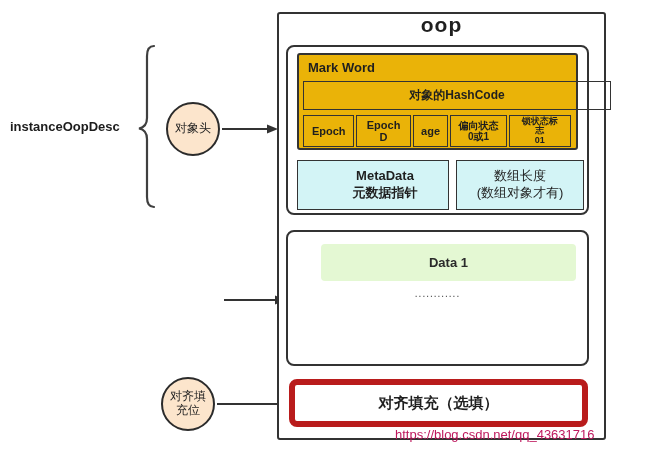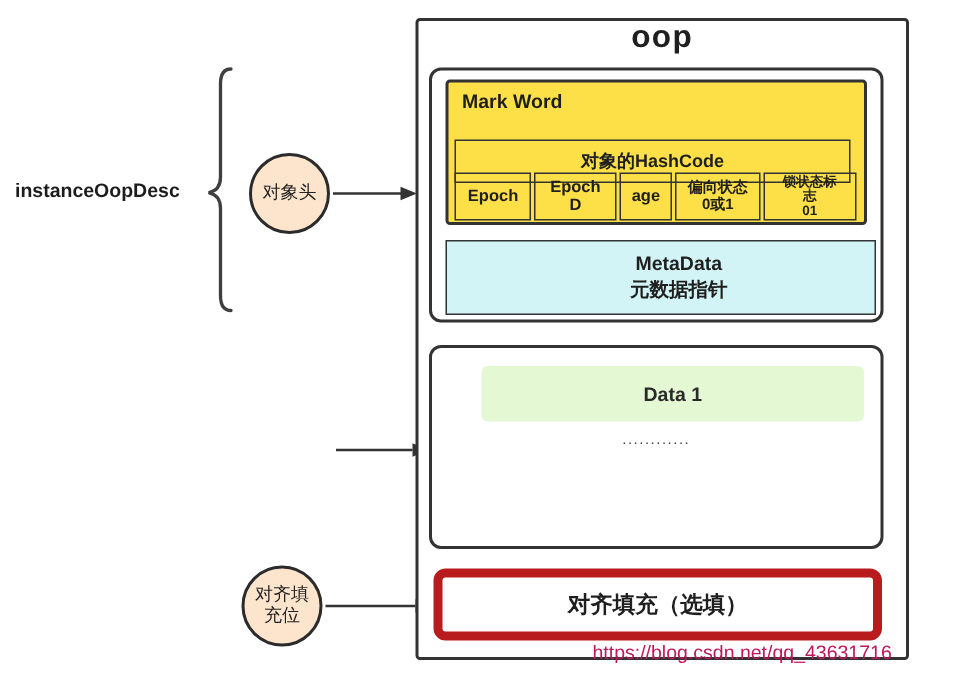--- a/index.html
+++ b/index.html
@@ -21,7 +21,7 @@
   .oop-title{left:277px;top:13px;width:329px;text-align:center;font-size:21px;font-weight:bold;letter-spacing:1px;}
   
   .section{border:2px solid #333;border-radius:8px;background:#fff;}
-  .mw-box{border:2px solid #333;border-radius:3px;background:#fde047;}
+  .mw-box{border:2px solid #333;border-radius:3px;background:#eab308;}
   .mw-title{font-size:13px;font-weight:bold;}
   .hash-box{border:1.5px solid #333;display:flex;align-items:center;justify-content:center;font-size:12px;font-weight:bold;}
   .cells-row{display:flex;gap:2px;}

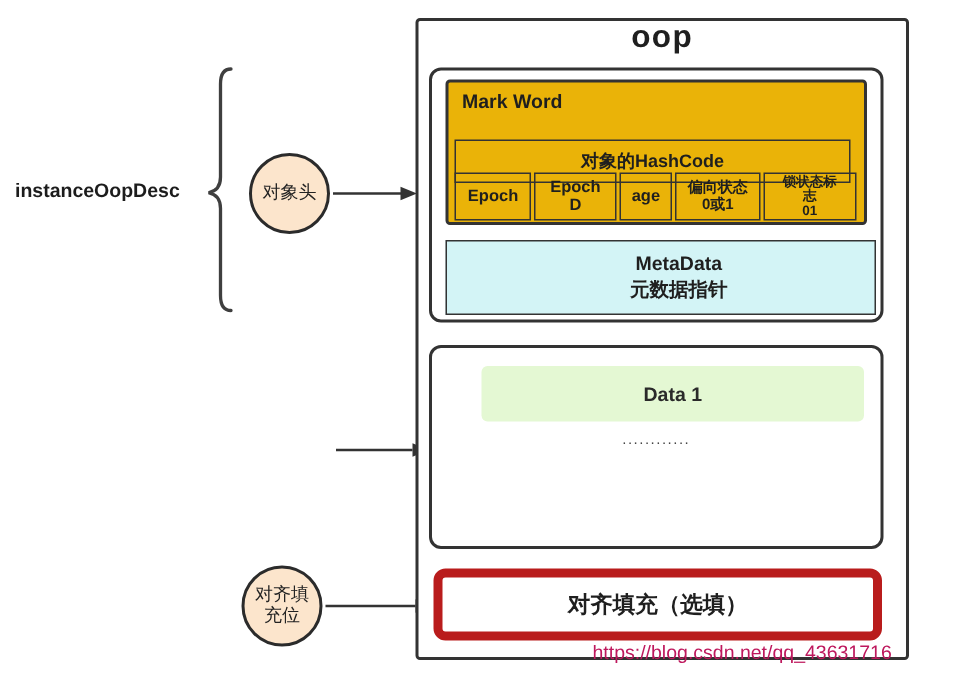--- a/index.html
+++ b/index.html
@@ -74,7 +74,7 @@
 
     <div class="abs mw-box" style="left:9px;top:6px;width:281px;height:97px;">
       <div class="abs mw-title" style="left:9px;top:5px;">Mark Word</div>
-      <div class="abs hash-box" style="left:4px;top:38px;width:264px;height:29px;">对象的HashCode</div>
+      <div class="abs hash-box" style="left:4px;top:26px;width:308px;height:29px;">对象的HashCode</div>
       <div class="abs cells-row" style="left:4px;top:60px;width:268px;height:32px;">
         <div class="cell en" style="width:50px;">Epoch</div>
         <div class="cell en" style="width:53px;">Epoch

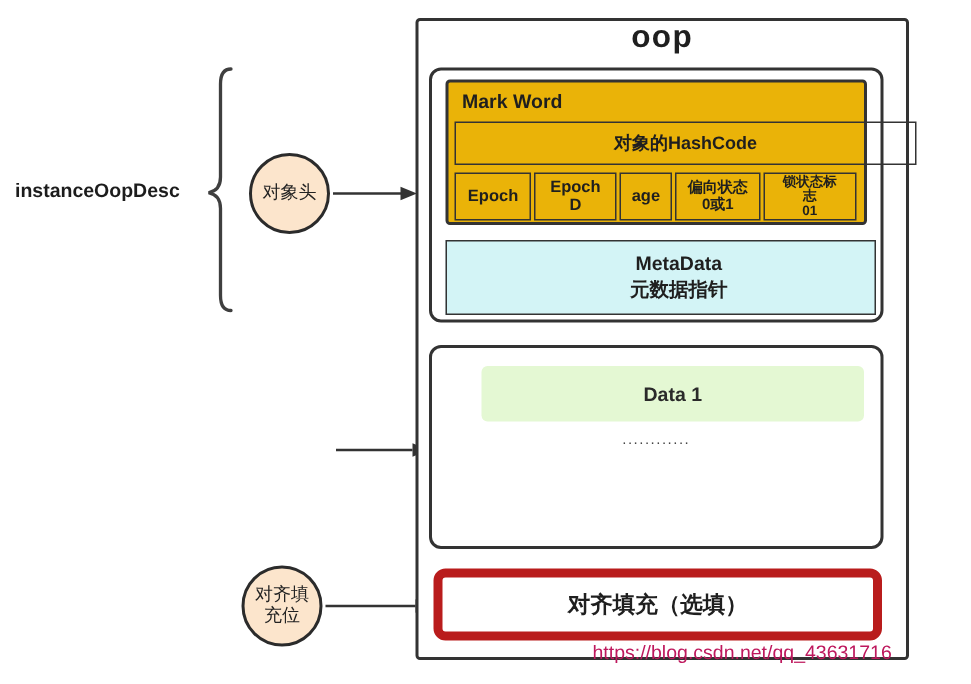--- a/index.html
+++ b/index.html
@@ -91,6 +91,8 @@
     <div class="abs" style="left:9px;top:113px;width:287px;height:50px;display:flex;gap:7px;">
       <div class="cyan-box bold" style="flex:1;padding-left:24px;">MetaData
 元数据指针</div>
+      <div class="cyan-box" style="flex:1;">数组长度
+(数组对象才有)</div>
     </div>
   </div>
 

